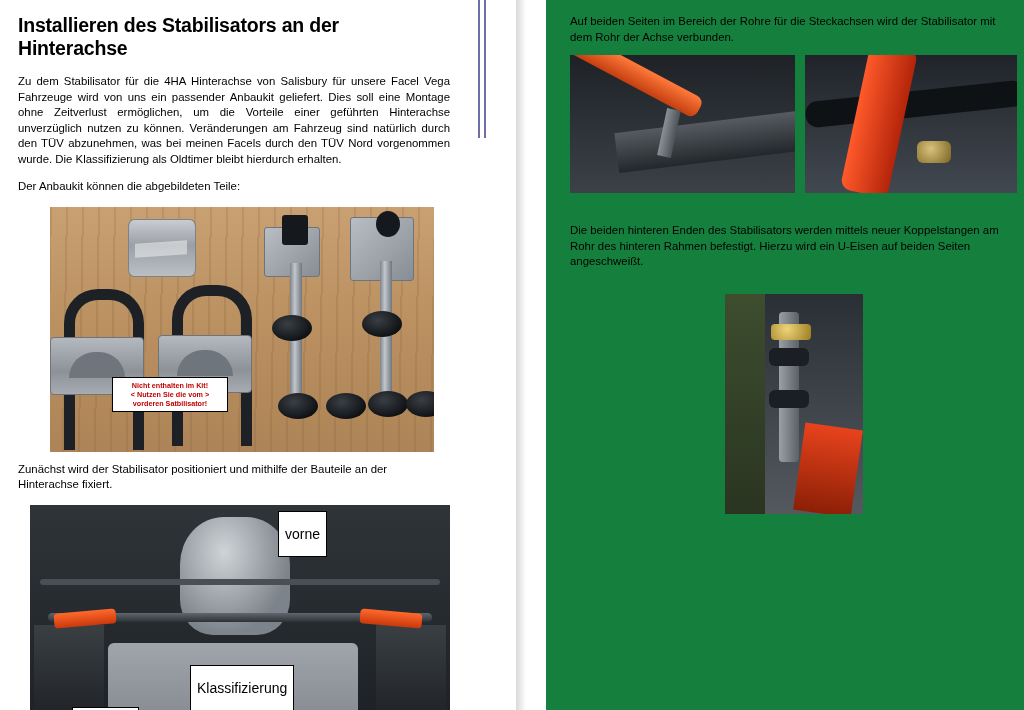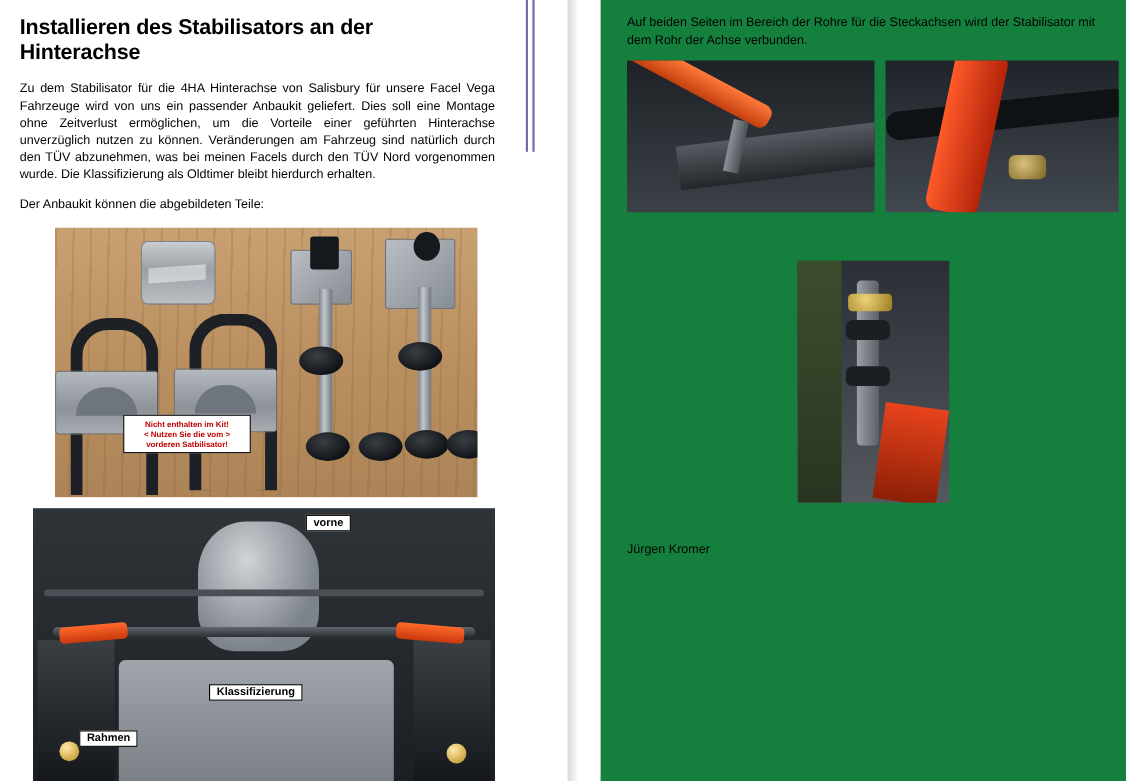--- a/index.html
+++ b/index.html
@@ -379,6 +379,7 @@
 
     <div class="spacer-30"></div>
 
+    <p class="body nojustify">Die beiden hinteren Enden des Stabilisators werden mittels neuer Koppelstangen am Rohr des hinteren Rahmen befestigt. Hierzu wird ein U-Eisen auf beiden Seiten angeschweißt.</p>
 
     <div class="spacer-14"></div>
 

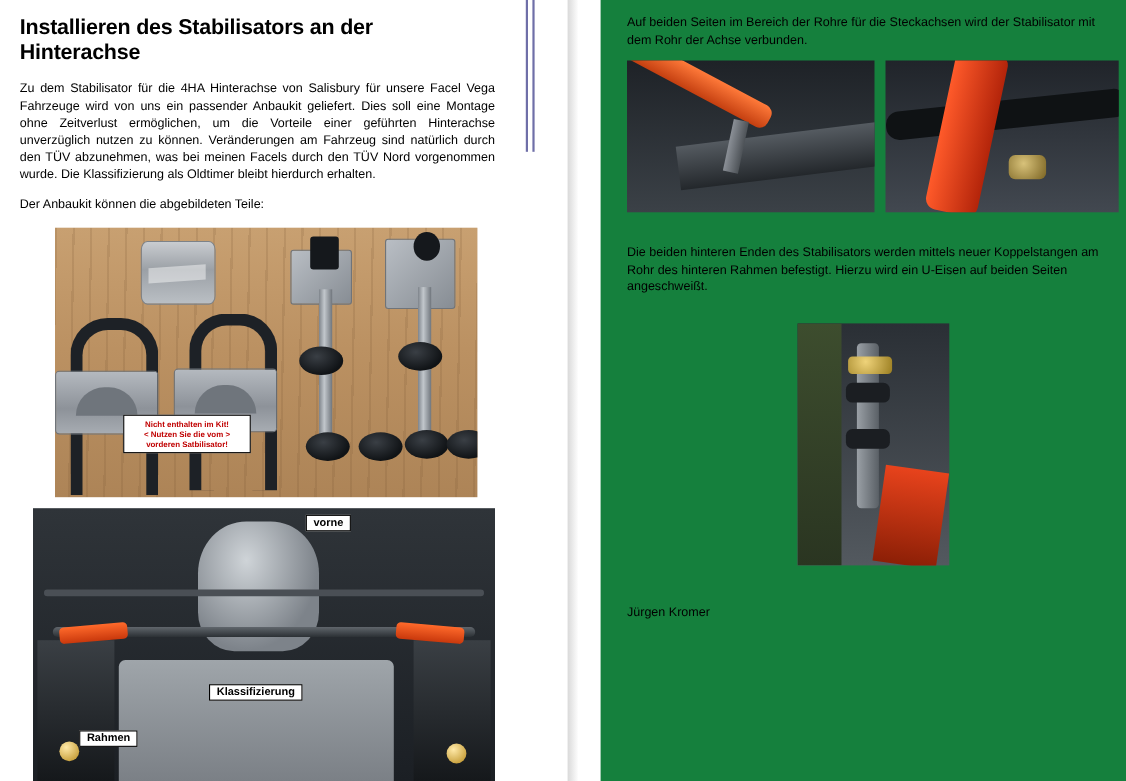--- a/index.html
+++ b/index.html
@@ -337,6 +337,7 @@
 vorderen Satbilisator!</div>
     </div>
 
+    <p class="body nojustify">Zunächst wird der Stabilisator positioniert und mithilfe der Bauteile an der Hinterachse fixiert.</p>
 
     <div class="photo p2">
       <div class="wheelwell w1"></div>

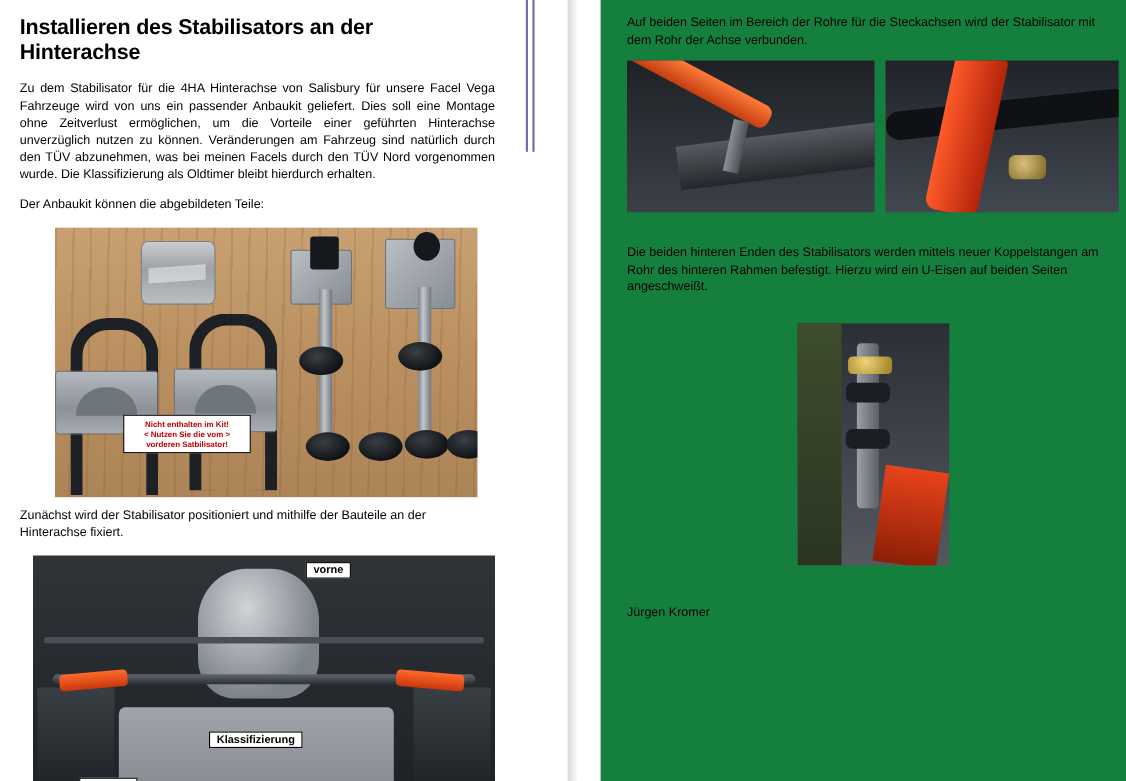--- a/index.html
+++ b/index.html
@@ -84,9 +84,9 @@
     position: absolute;
     background: #ffffff;
     border: 1px solid #000;
-    font-size: 10px;
-    font-weight: bold;
-    padding: 1px 6px;
+    font-size: 14px;
+    font-weight: normal;
+    padding: 14px 6px;
     white-space: nowrap;
   }
 

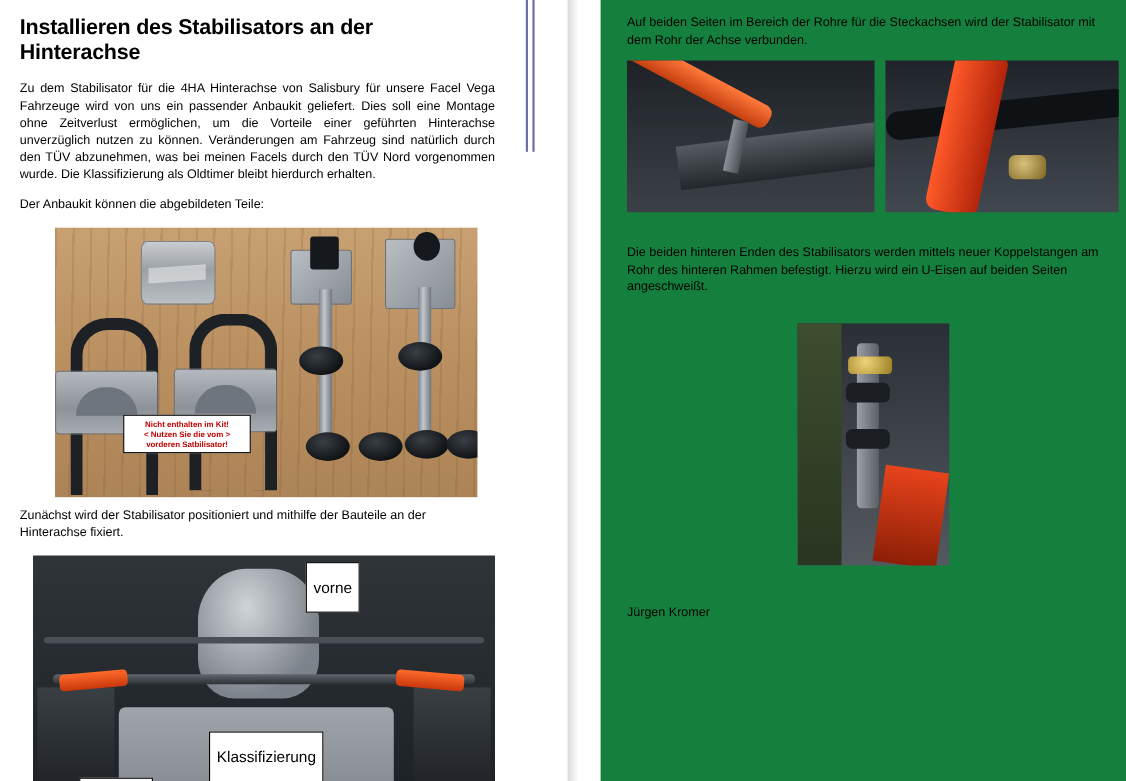--- a/index.html
+++ b/index.html
@@ -398,7 +398,6 @@
 
     <div class="spacer-14"></div>
 
-    <p class="body nojustify">Jürgen Kromer</p>
   </div>
 
   <div class="edge-shadow"></div>

